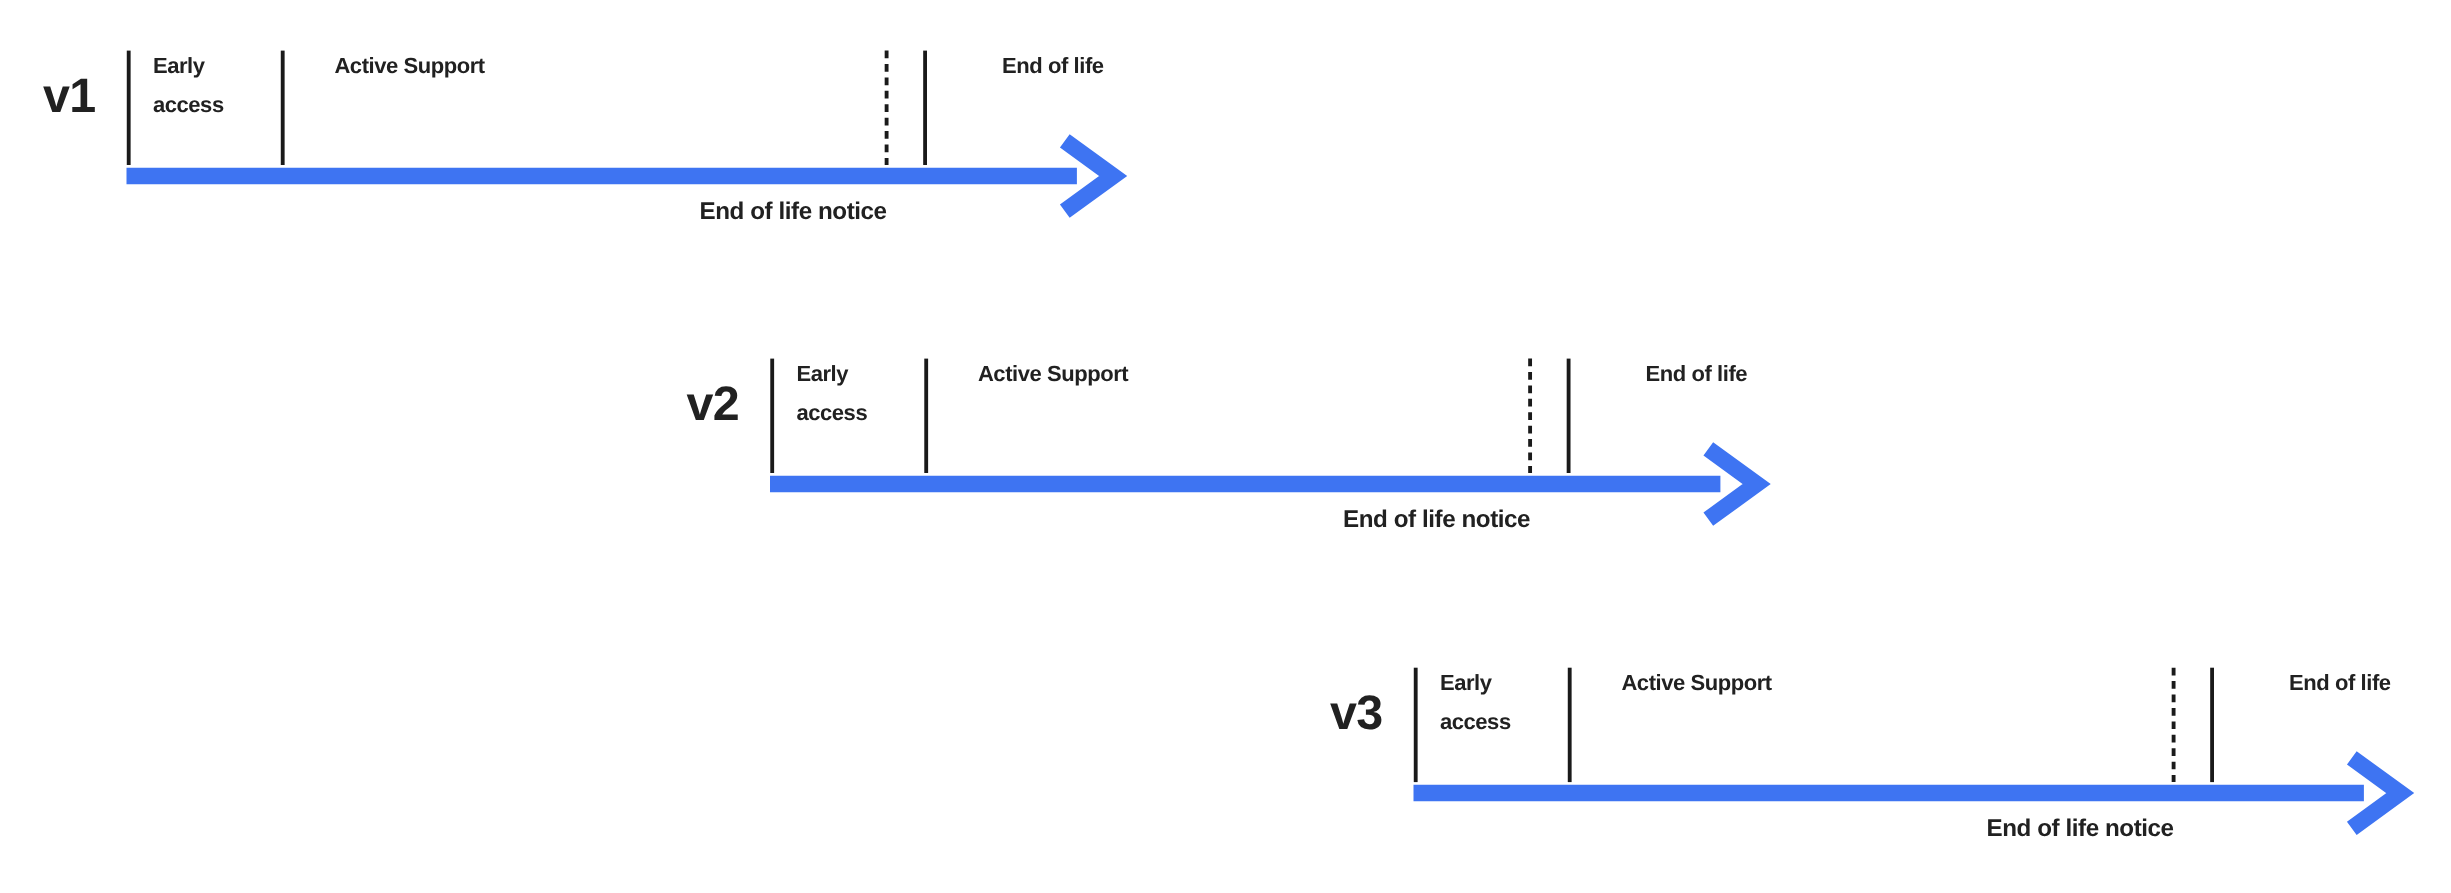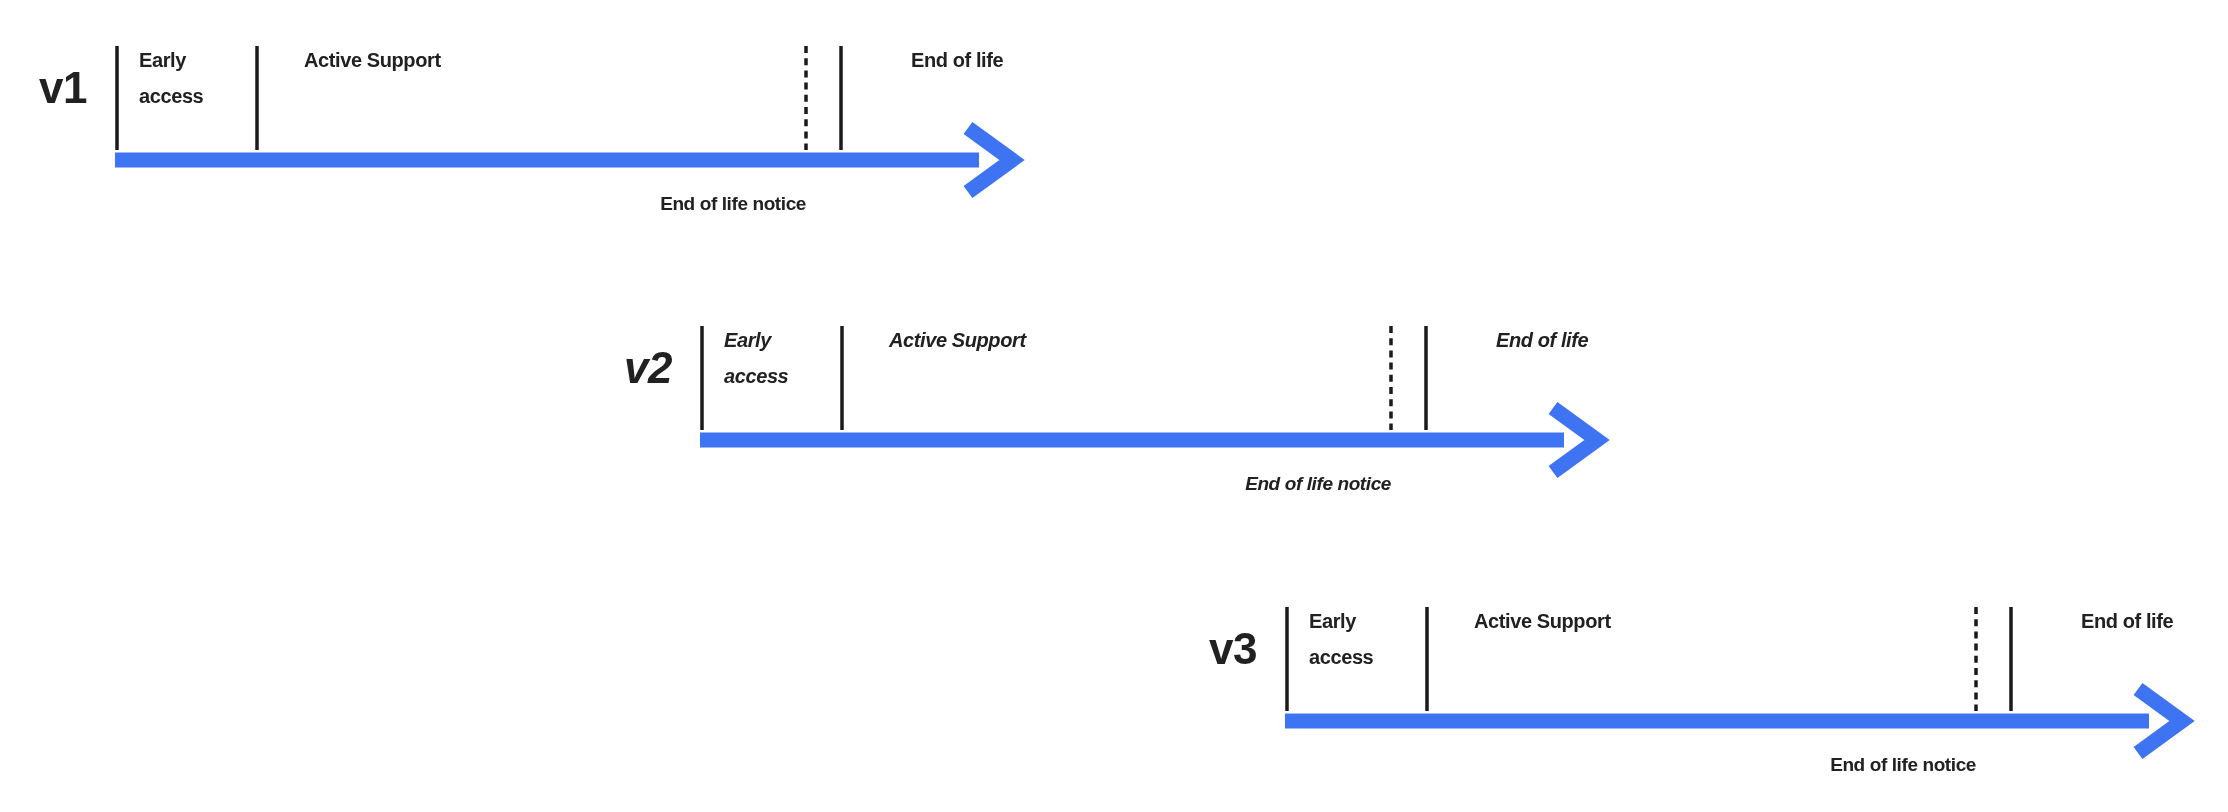--- a/index.html
+++ b/index.html
@@ -67,9 +67,9 @@
   .phase.pc { left: 884px; }
   .notice {
     position: absolute;
-    top: 144px;
+    top: 132px;
     right: 231px;            
-    font-size: 19px;
+    font-size: 22px;
     font-weight: 700;
     line-height: 36px;
     letter-spacing: -0.4px;

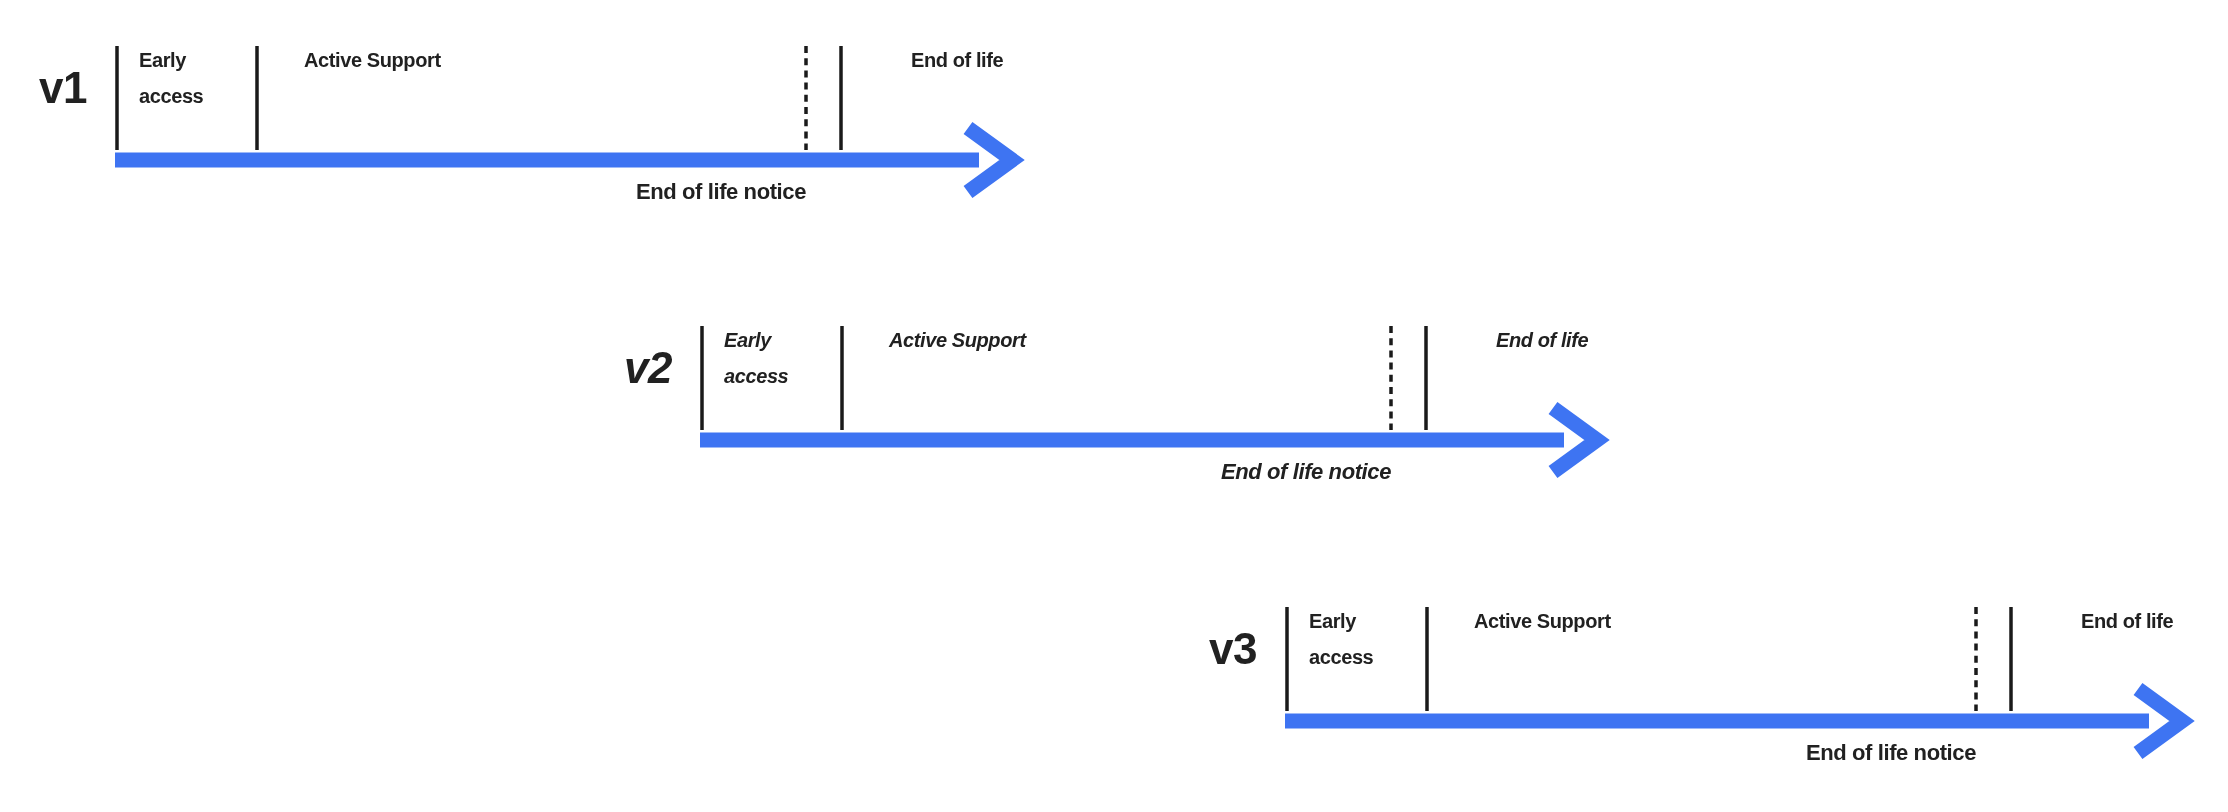--- a/index.html
+++ b/index.html
@@ -30,7 +30,7 @@
     height: 185px;
   }
   .t0 { left: 27px;   top: 42px;  }
-  .t1 { left: 612px;  top: 322px; font-style: italic; }
+  .t1 { left: 612px;  top: 322px; }
   .t2 { left: 1197px; top: 603px; }
 
   .tl-svg { position: absolute; left: 0; top: 0; overflow: visible; }

